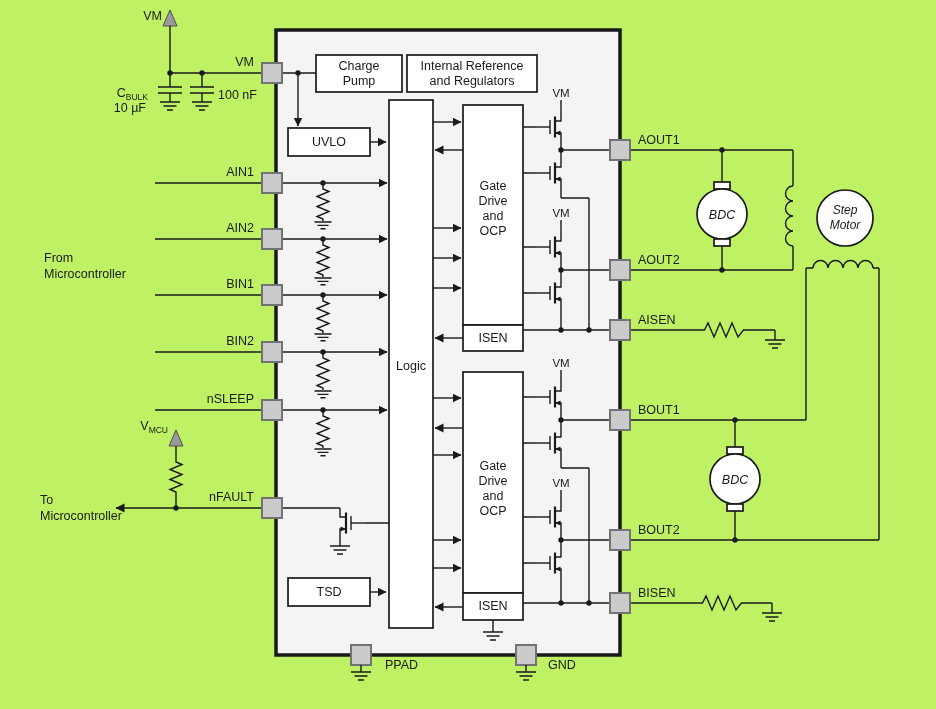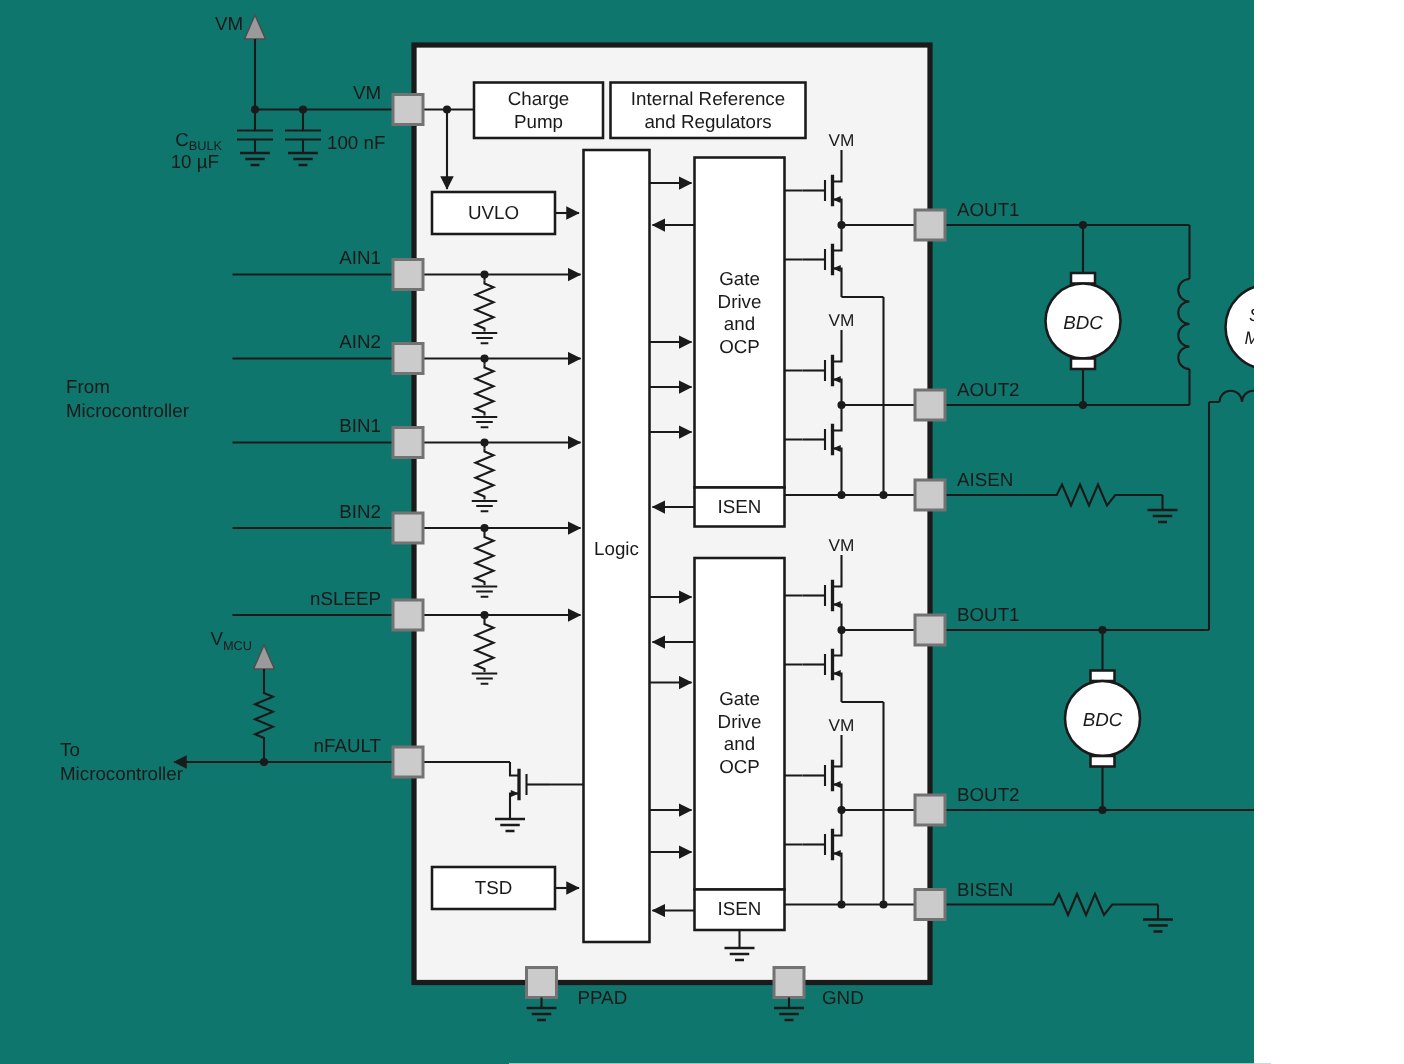--- a/index.html
+++ b/index.html
@@ -3,7 +3,7 @@
 <meta charset="utf-8">
 <style>
   html,body{margin:0;padding:0;background:#fff;}
-  #stage{width:836px;height:709px;position:relative;background:#0f766e;overflow:hidden;}
+  #stage{width:936px;height:709px;position:relative;background:#bef264;overflow:hidden;}
   svg{display:block;font-family:"Liberation Sans",sans-serif;}
   text{fill:#1a1a1a;}
   .wire{stroke:#1a1a1a;stroke-width:1.4;fill:none;}

